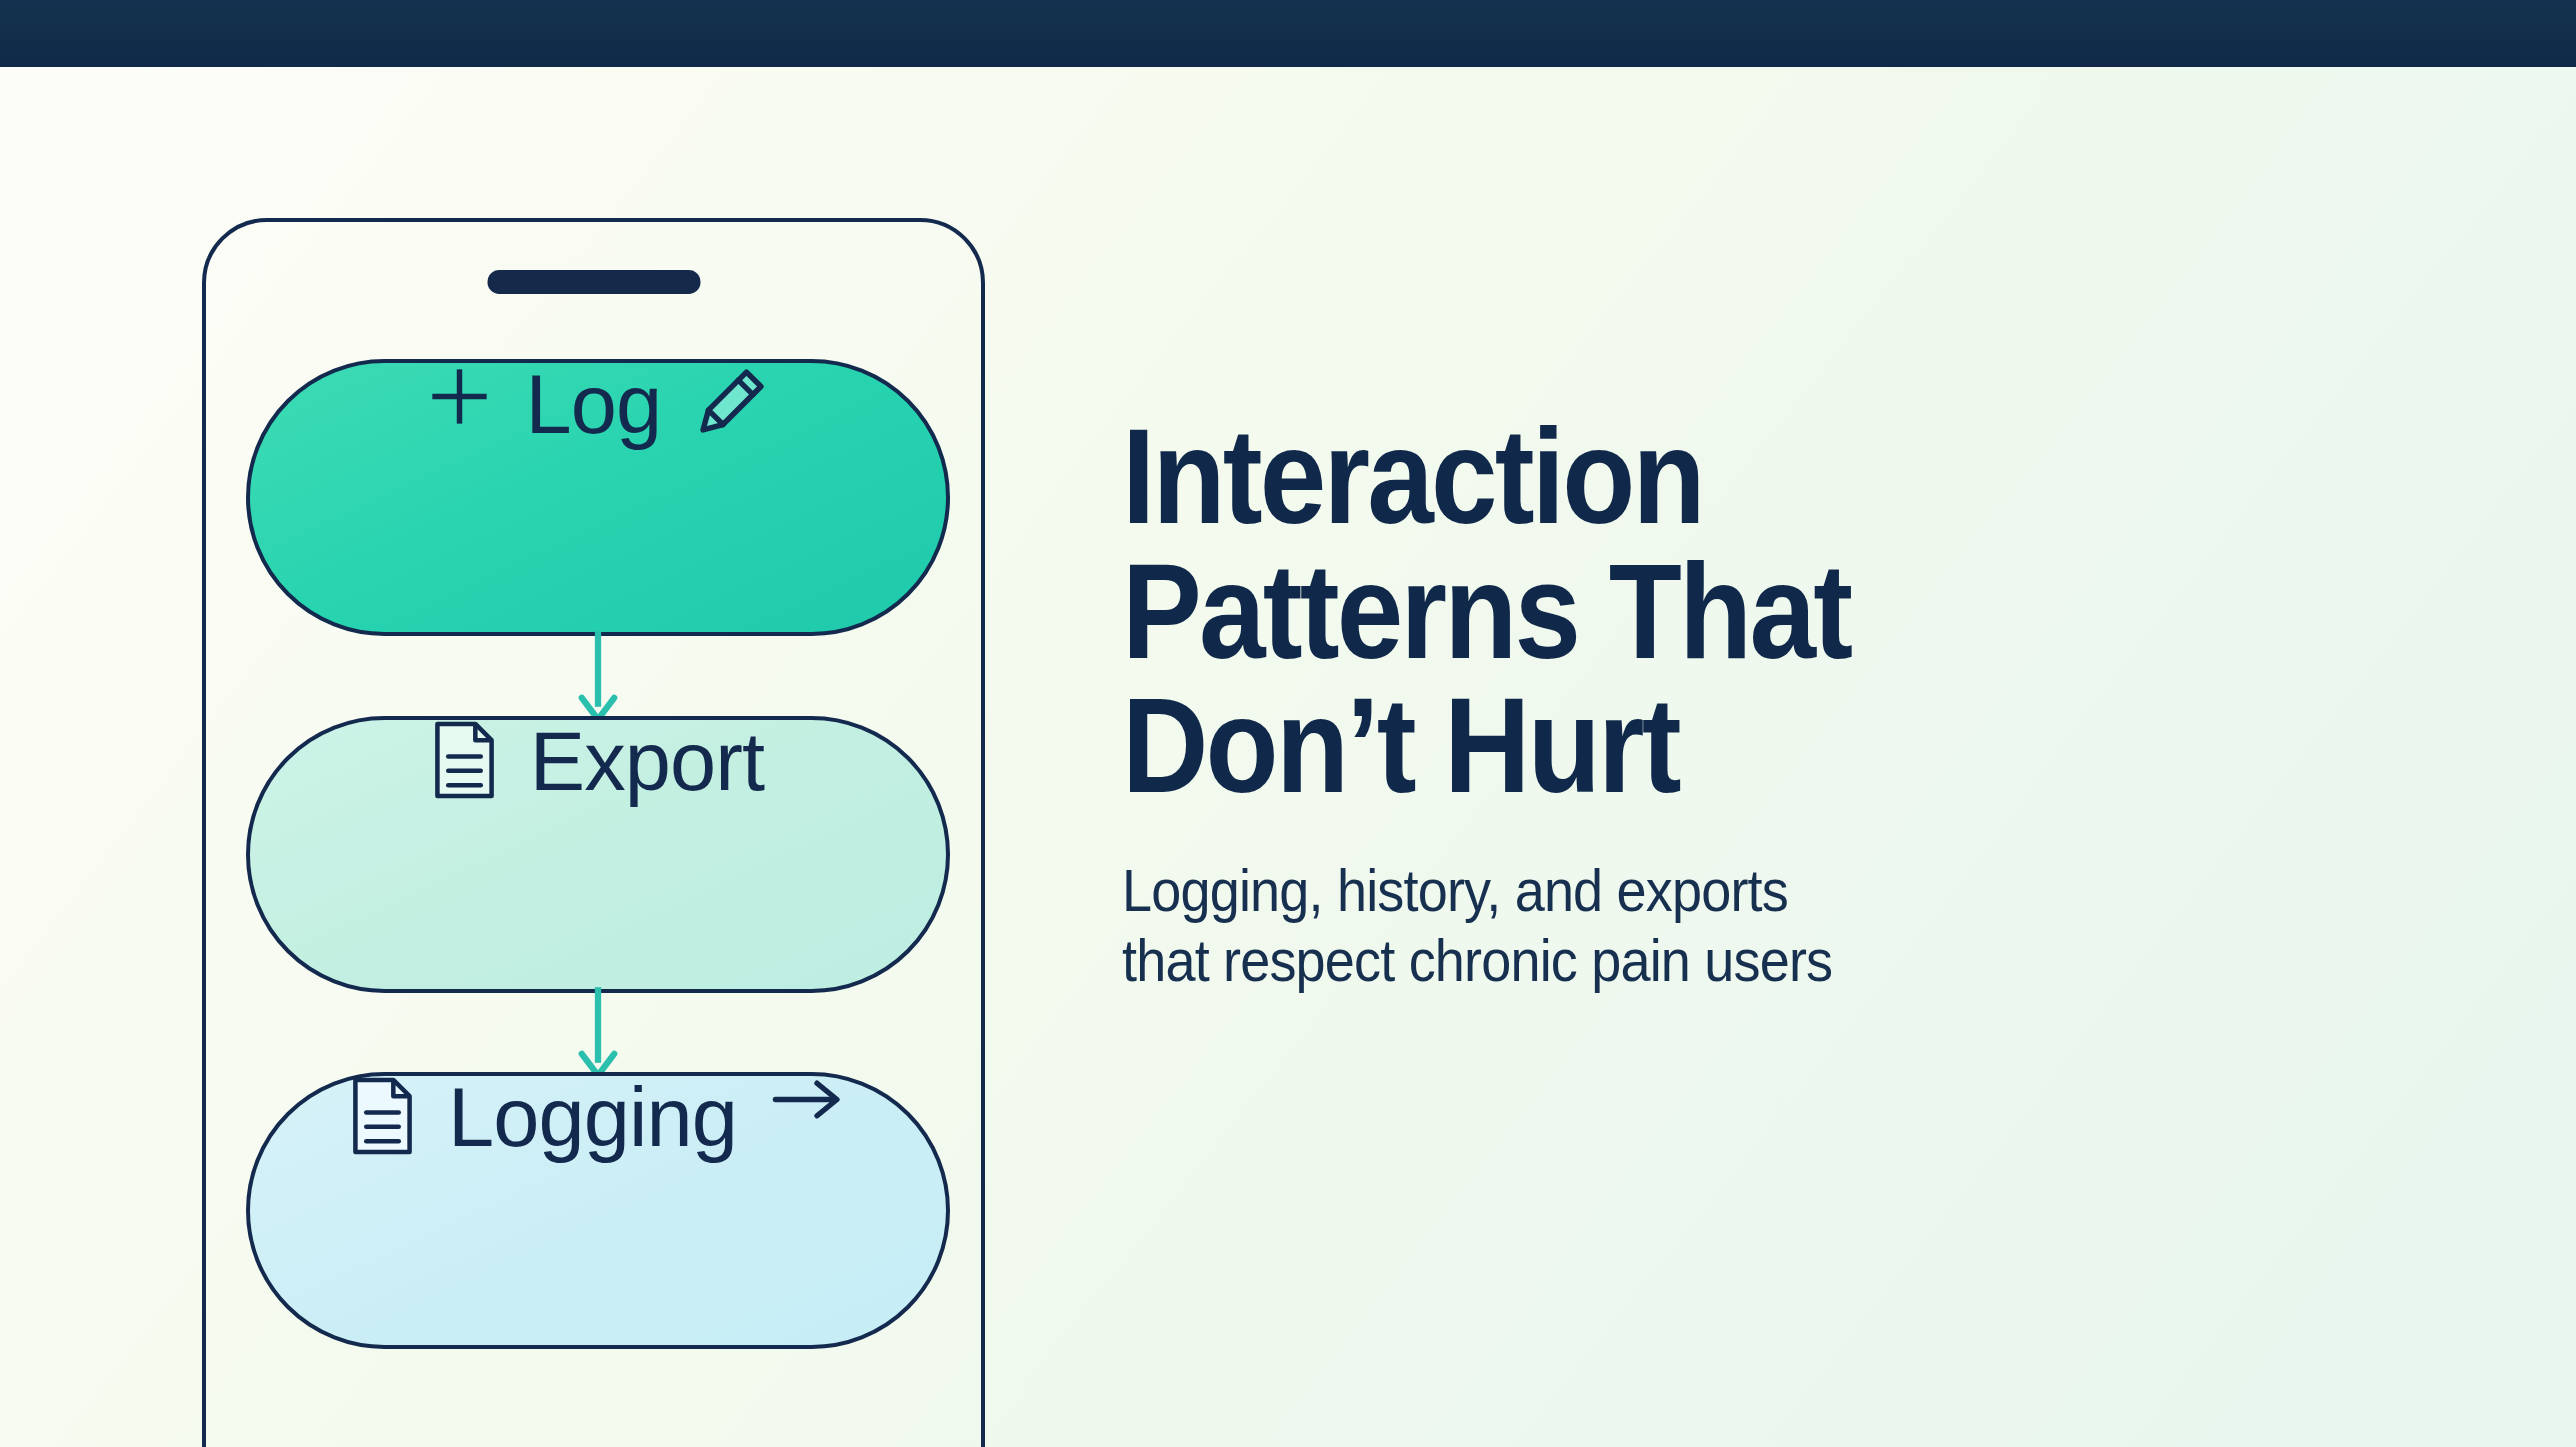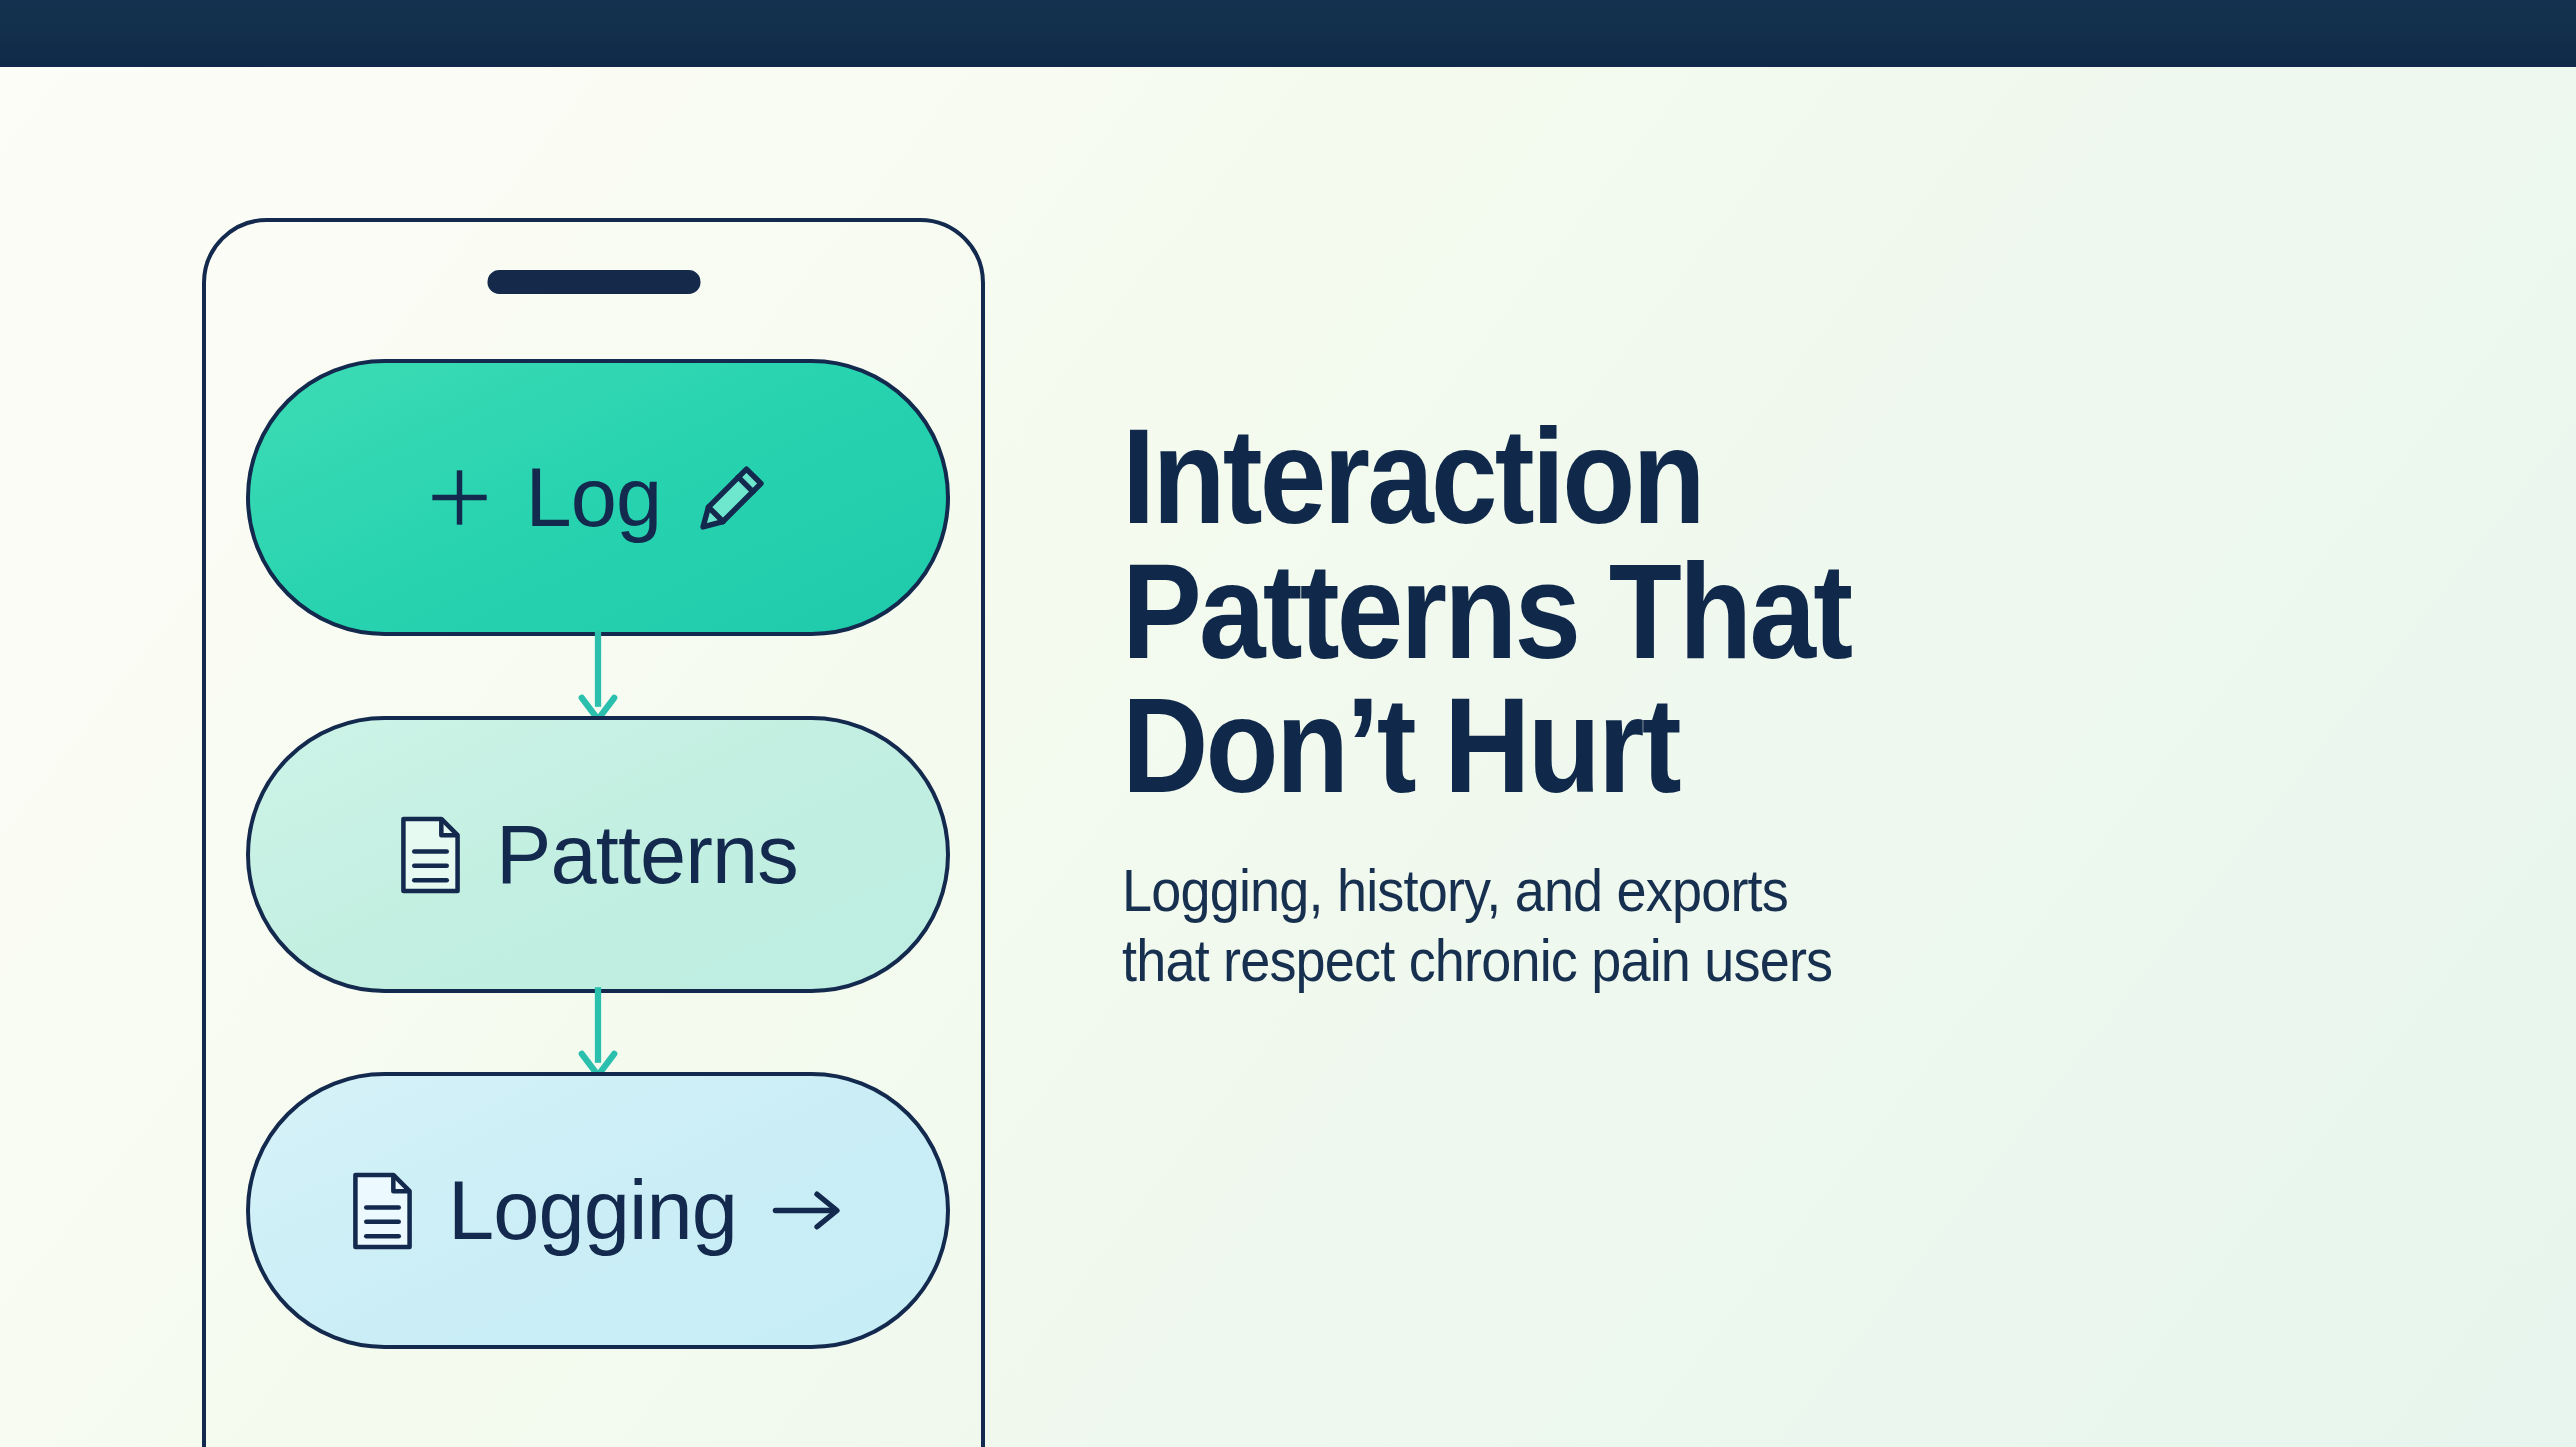--- a/index.html
+++ b/index.html
@@ -77,7 +77,6 @@
     border-radius: 904px;
     box-sizing: border-box;
     display: flex;
-    align-items: center;
     justify-content: center;
     gap: 33px;
   }

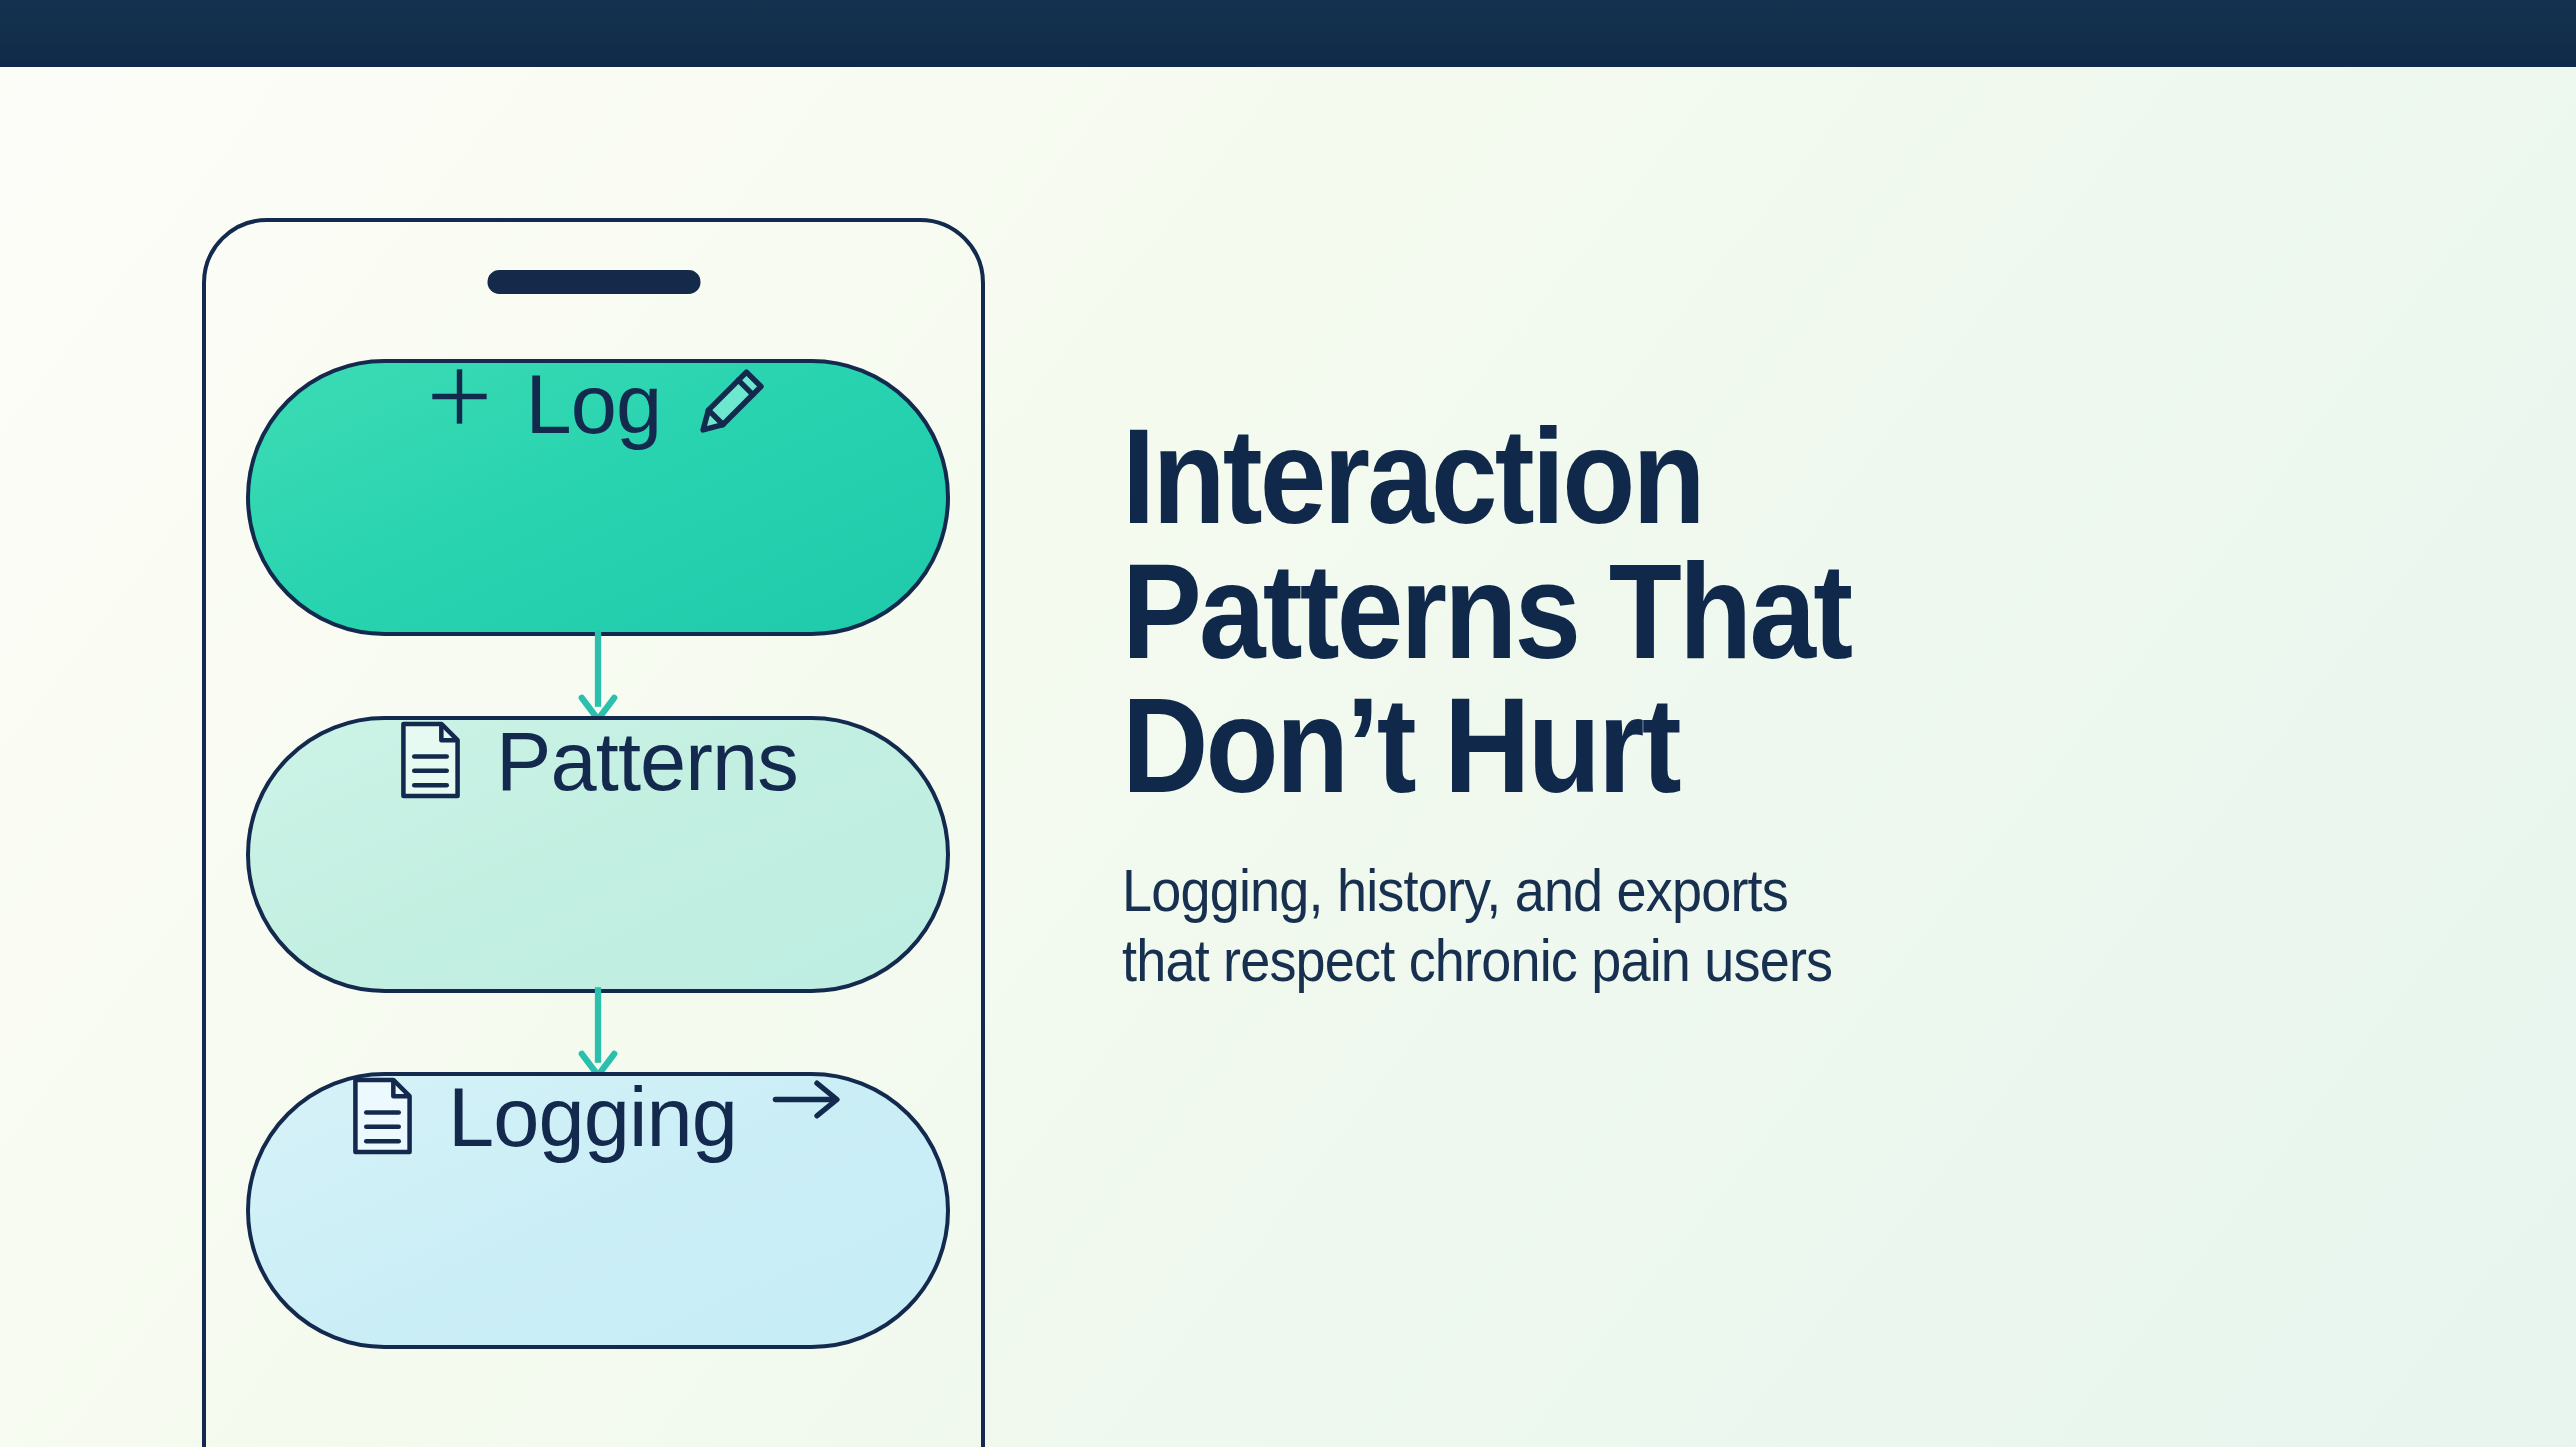--- a/index.html
+++ b/index.html
@@ -210,7 +210,7 @@
             <line x1="18" y1="72" x2="54" y2="72" stroke="#13294d" stroke-width="5" stroke-linecap="round"></line>
           </svg>
         </span>
-        <span class="pill-label">Patterns</span>
+        <span class="pill-label">Export</span>
       </div>
 
       <div class="connector conn-2">

